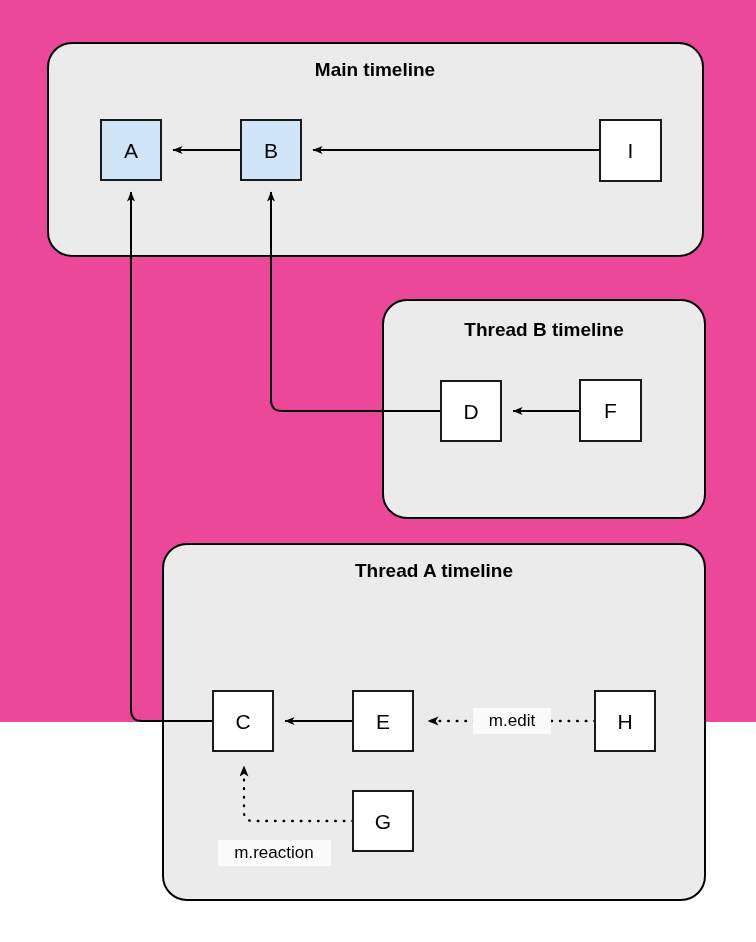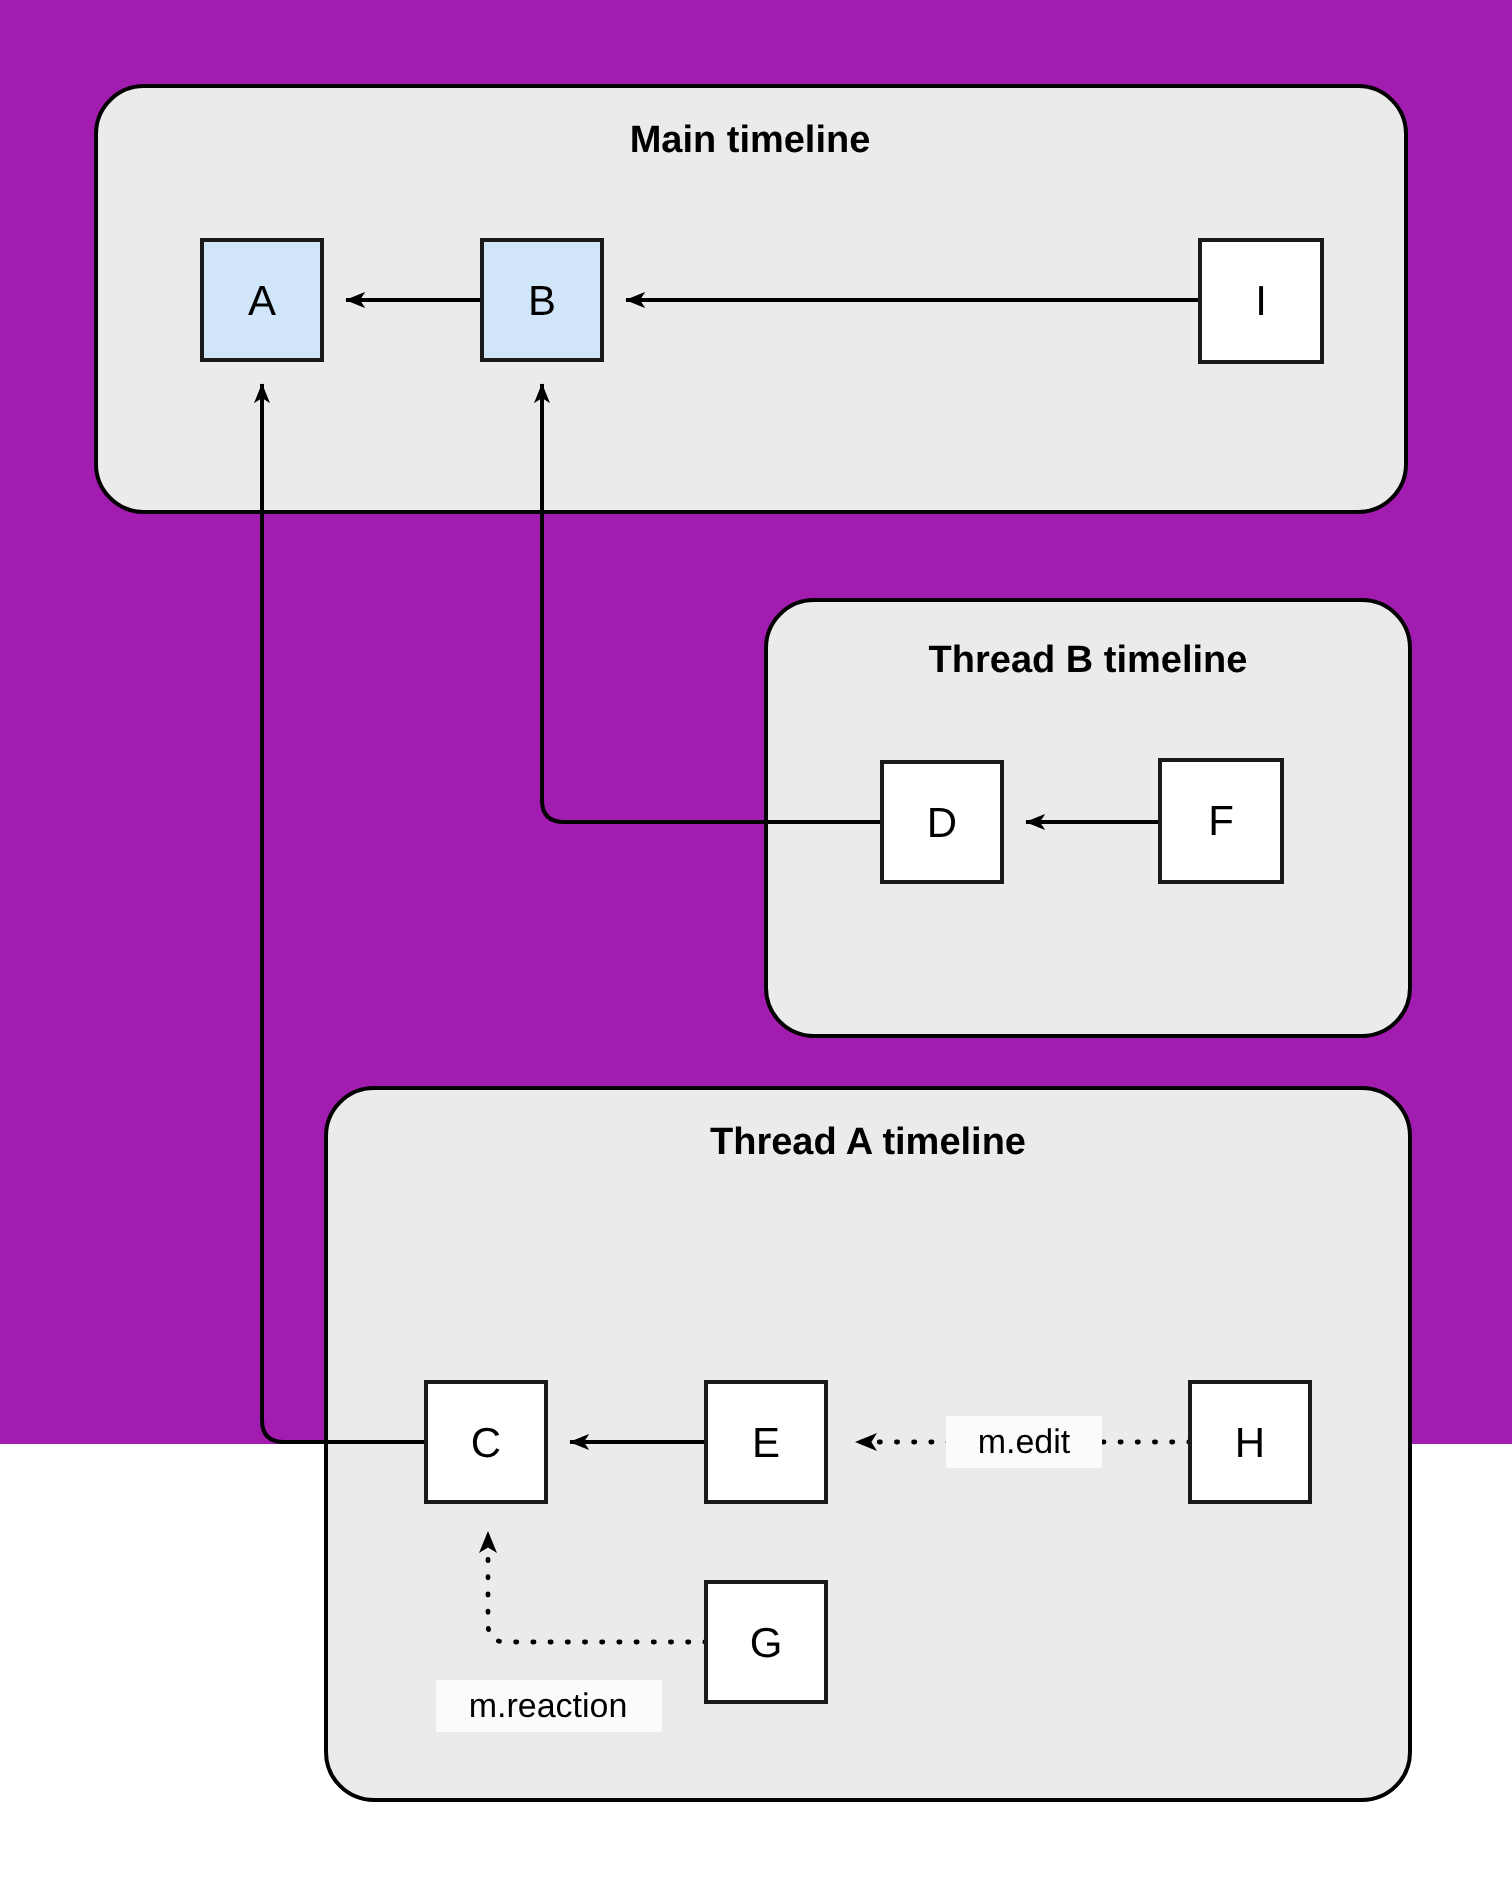--- a/index.html
+++ b/index.html
@@ -17,7 +17,7 @@
     position: relative;
     width: 756px;
     height: 722px;
-    background: #a21caf;
+    background: #ec4899;
   }
   svg#diagram {
     position: absolute;

